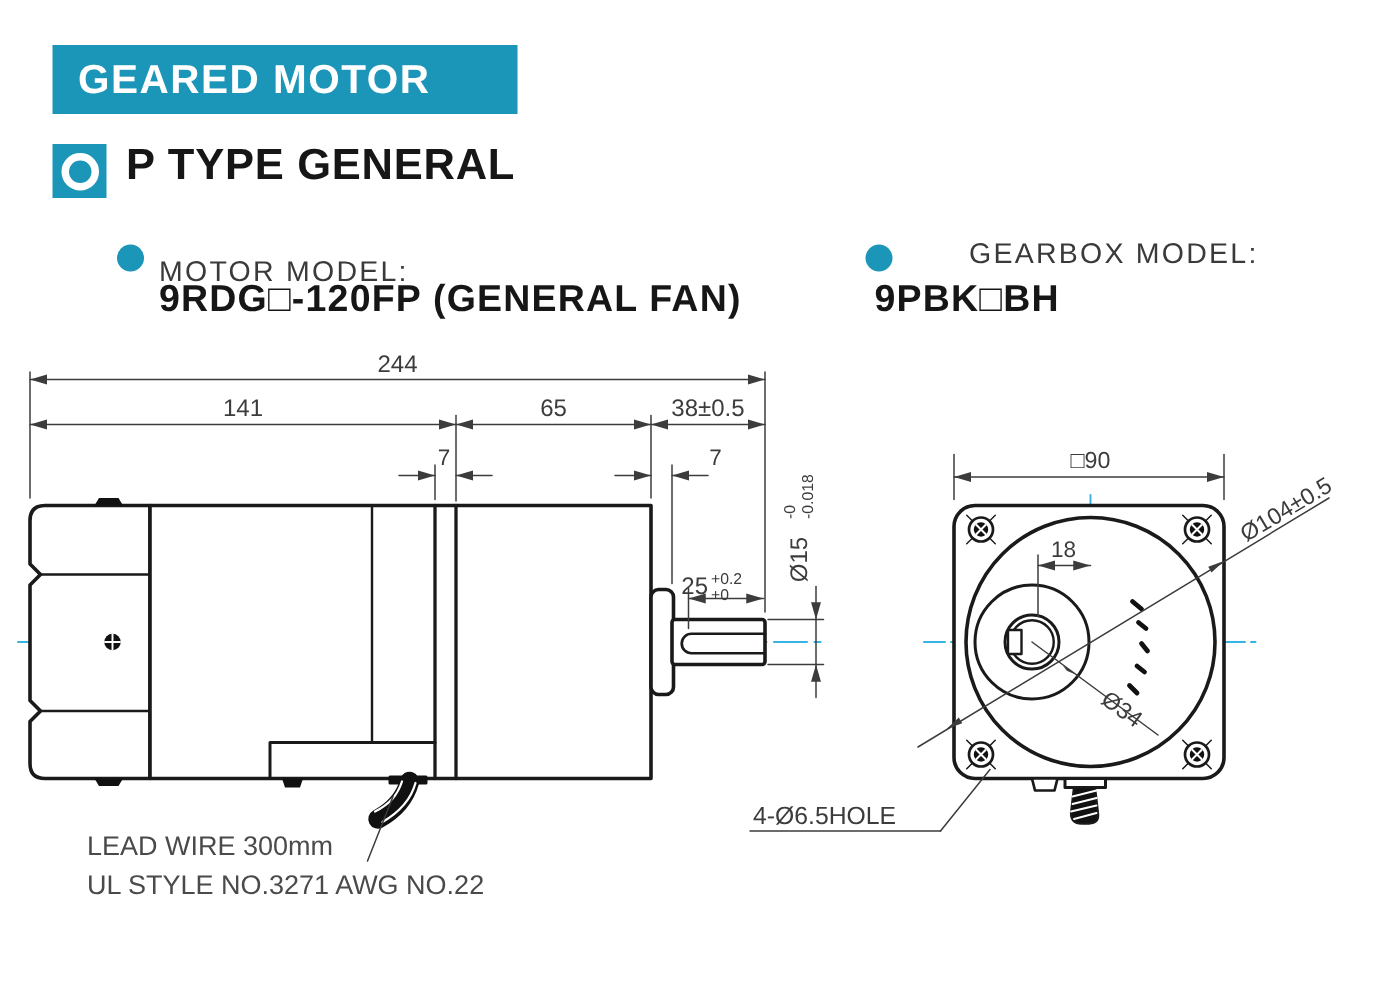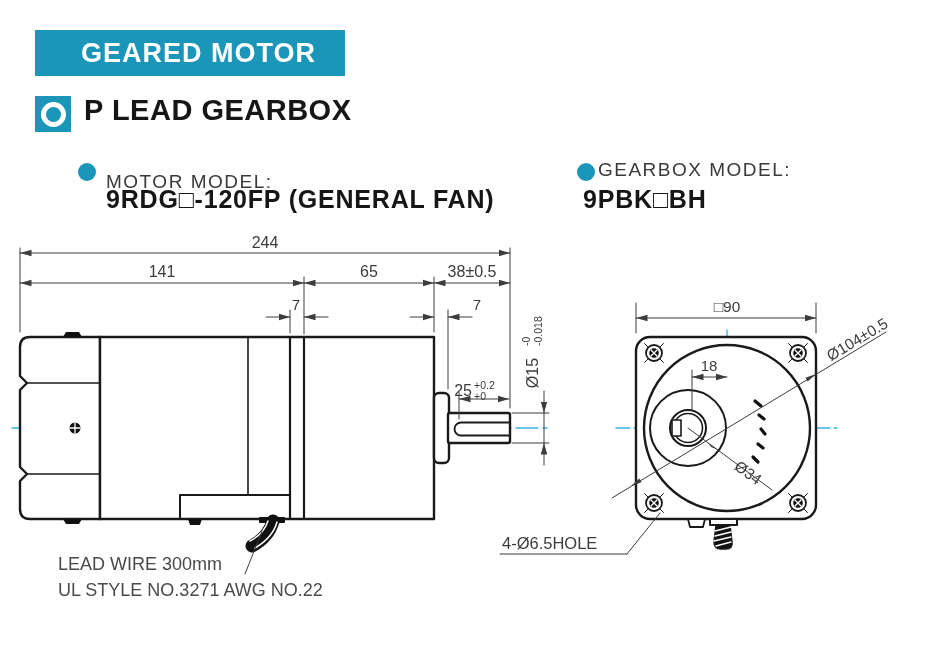--- a/index.html
+++ b/index.html
@@ -19,7 +19,7 @@
 </head>
 <body>
 
-<div class="abs banner" style="background:#1B96B8;justify-content:center;">
+<div class="abs banner" style="background:#1B96B8;">
   <span class="banner-text">GEARED MOTOR</span>
 </div>
 

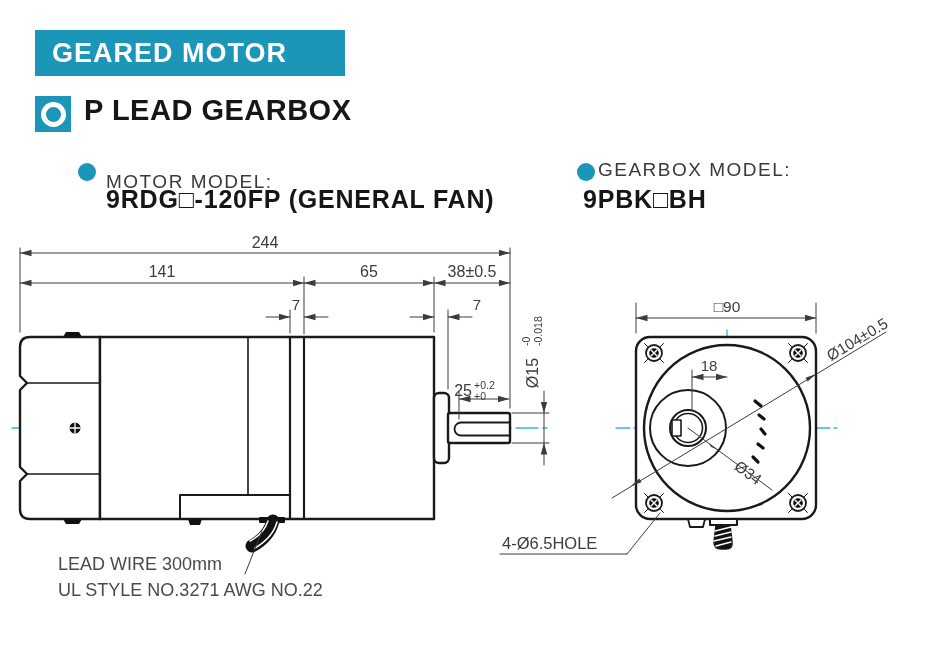--- a/index.html
+++ b/index.html
@@ -26,7 +26,7 @@
 <div class="abs sec-icon" style="background:#1B96B8;">
   <div class="sec-ring"></div>
 </div>
-<div class="abs sec-title">P LEAD GEARBOX</div>
+<div class="abs sec-title">P TYPE GENERAL</div>
 
 <div class="abs bullet" style="left:78px;top:163px;background:#1B96B8;"></div>
 <div class="abs model-label" style="left:106px;top:171px;">MOTOR MODEL:</div>

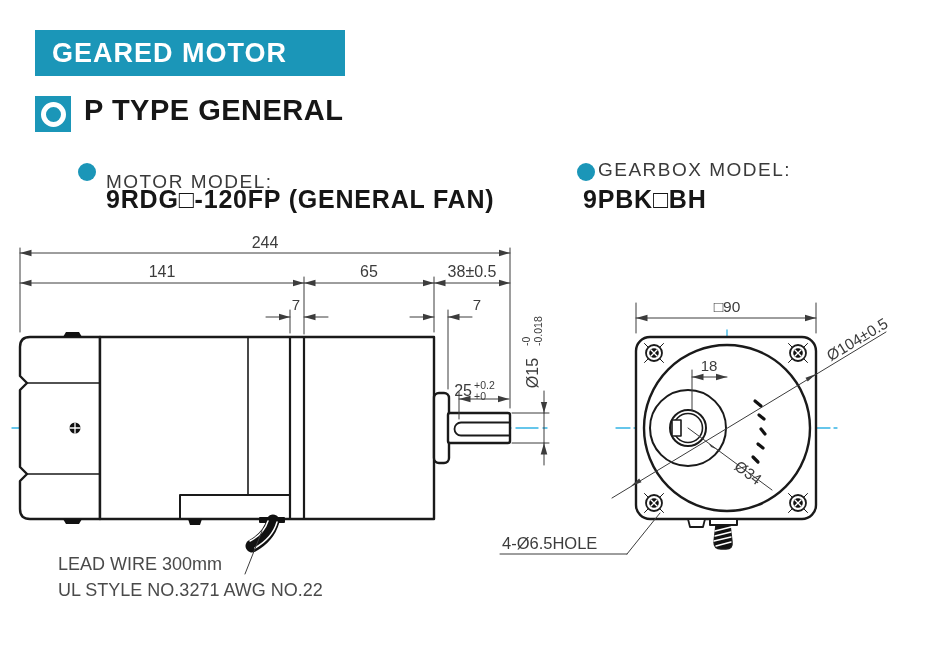--- a/index.html
+++ b/index.html
@@ -33,7 +33,7 @@
 <div class="abs model-value" style="left:106px;top:185px;">9RDG□-120FP (GENERAL FAN)</div>
 
 <div class="abs bullet" style="left:577px;top:163px;background:#1B96B8;"></div>
-<div class="abs model-label" style="left:598px;top:159px;">GEARBOX MODEL:</div>
+<div class="abs model-label" style="left:646px;top:159px;">GEARBOX MODEL:</div>
 <div class="abs model-value" style="left:583px;top:185px;">9PBK□BH</div>
 
 <svg class="abs" style="left:0;top:230px;" width="933" height="435" viewBox="0 230 933 435">

